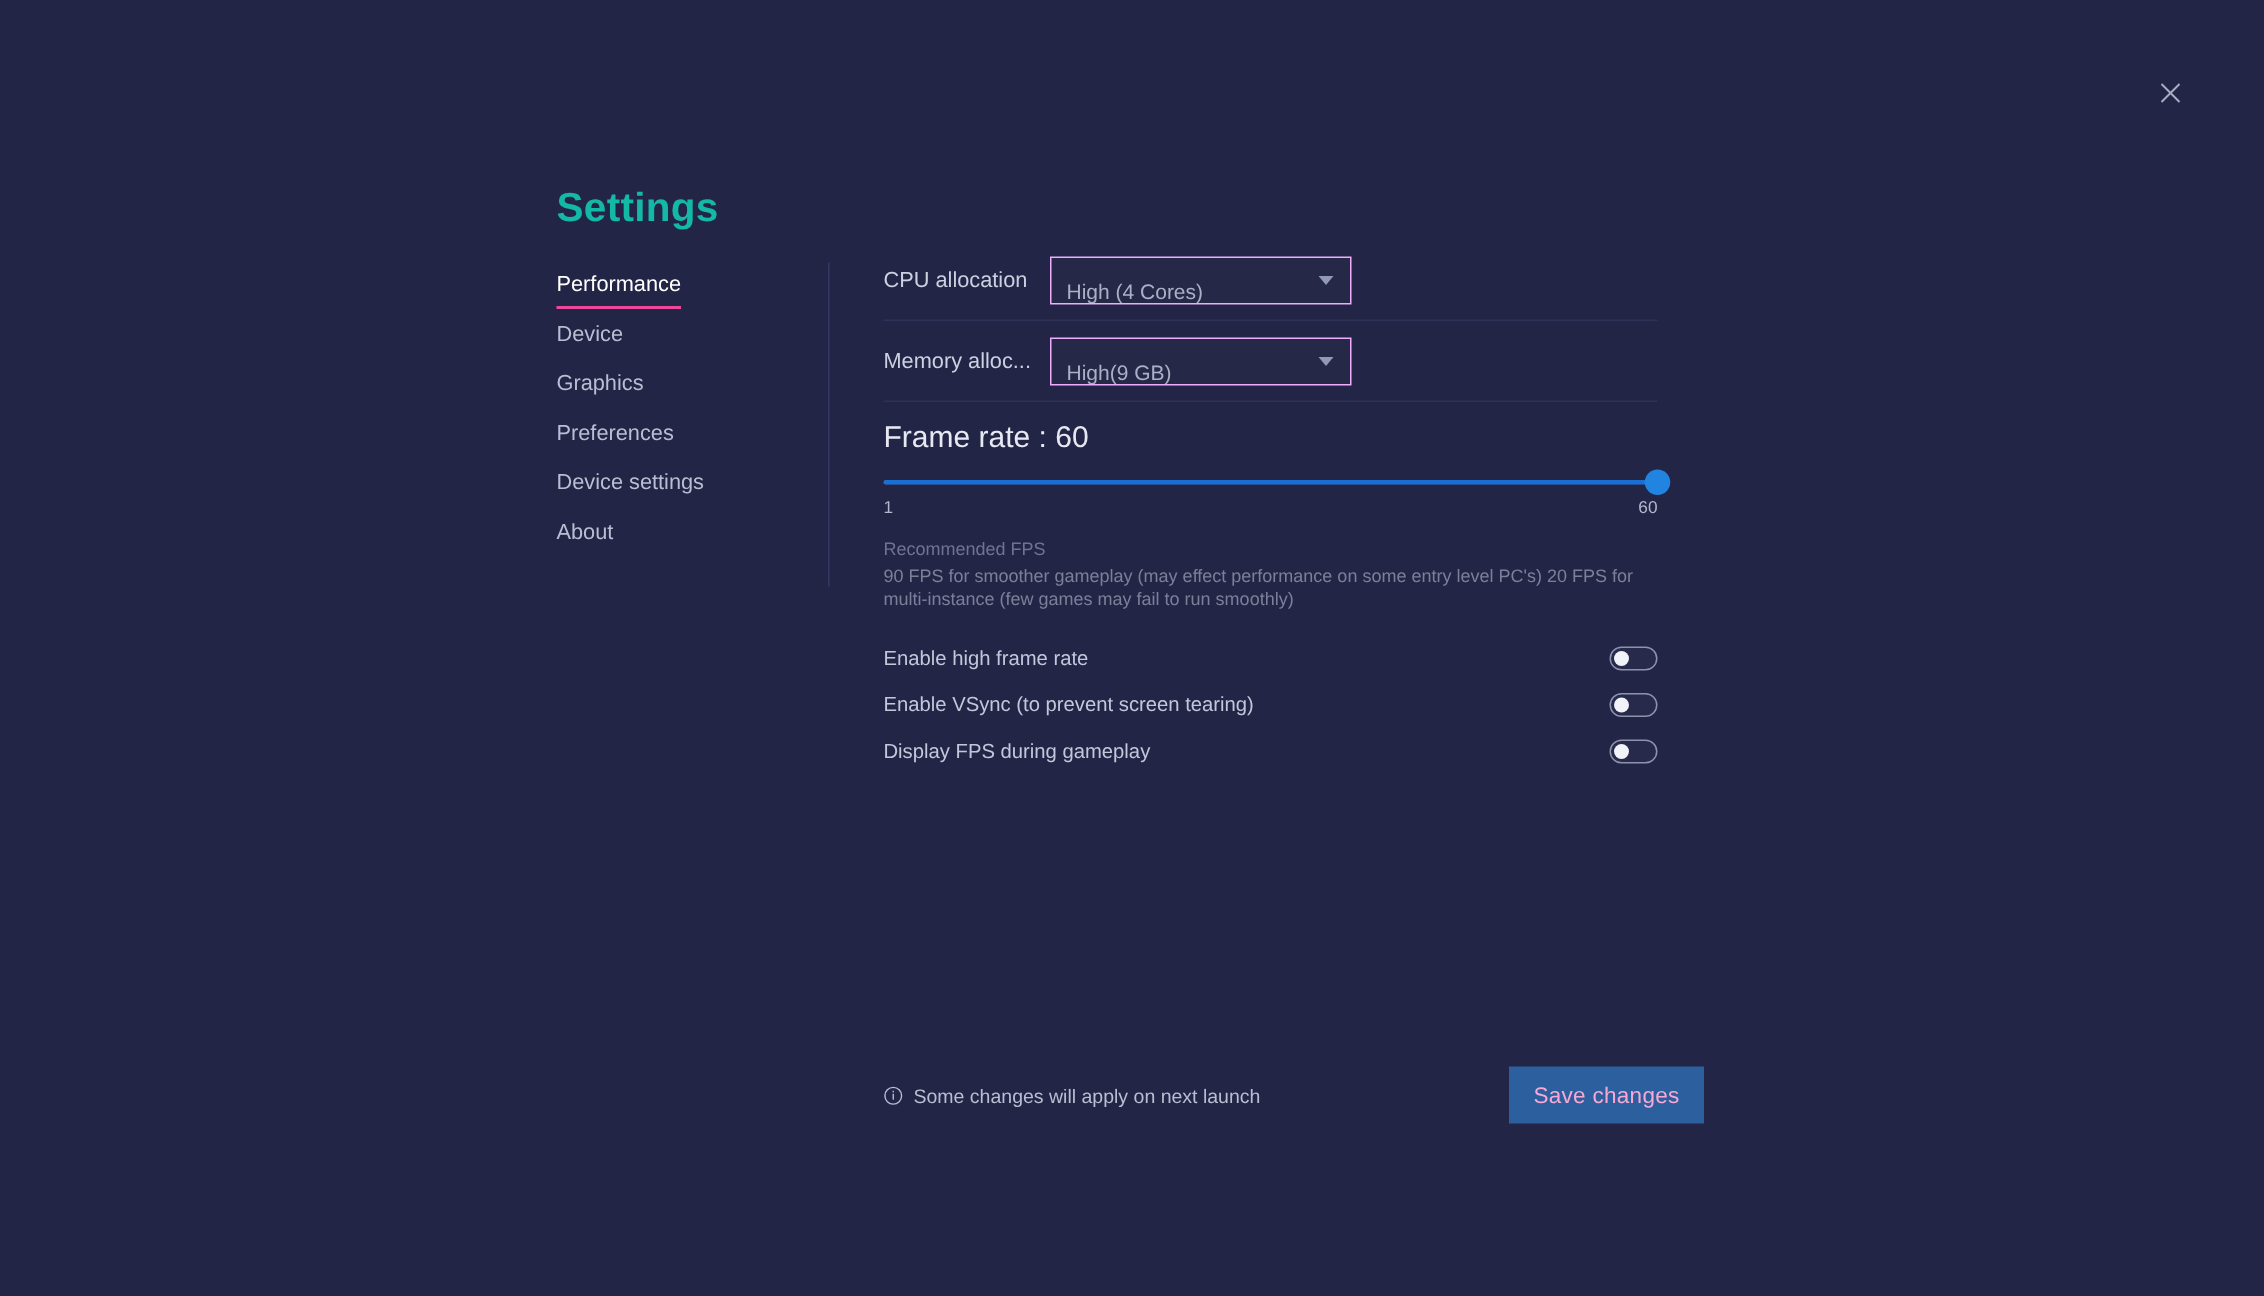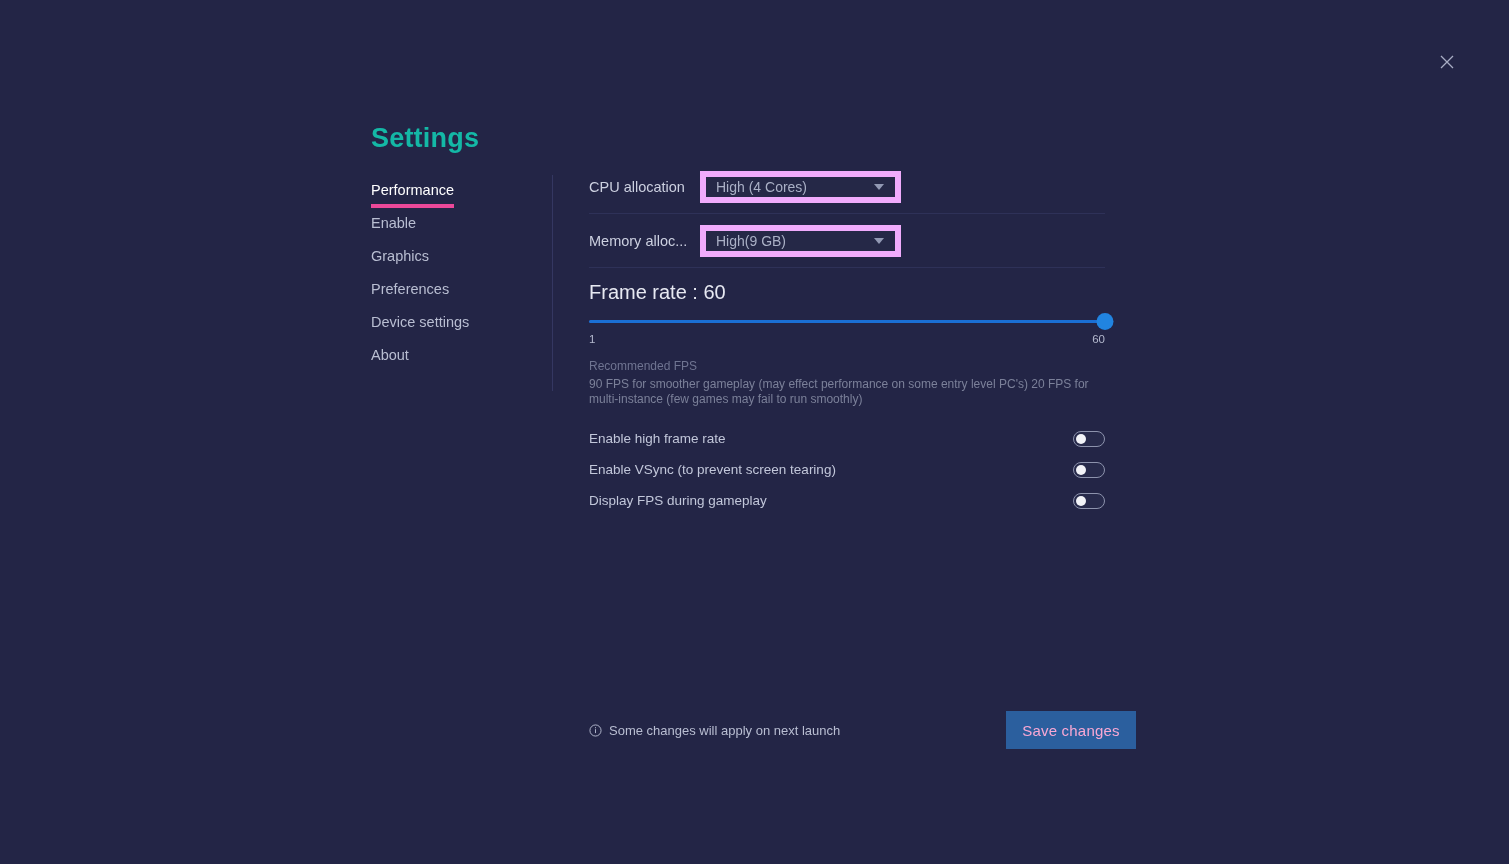--- a/index.html
+++ b/index.html
@@ -70,7 +70,7 @@
   }
   .nav-item.active .nav-label {
     color: #ffffff;
-    border-bottom: 4px solid #ec4899;
+    border-bottom: 2px solid #ec4899;
   }
 
   

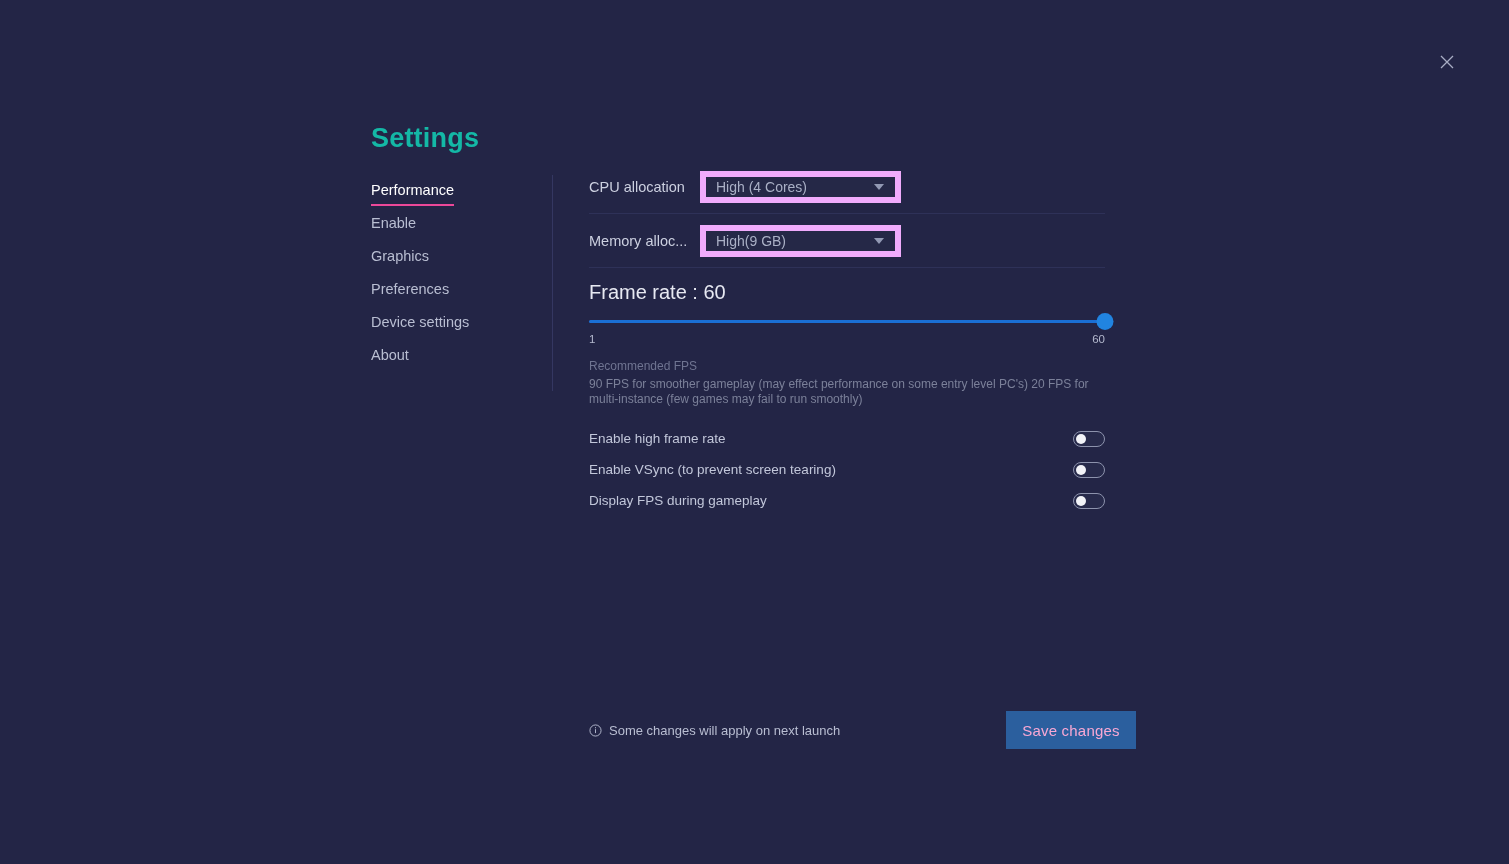--- a/index.html
+++ b/index.html
@@ -106,10 +106,10 @@
     position: relative;
     width: 201px;
     height: 32px;
-    border: 6px solid #f0abfc;
+    border: 1px solid #f0abfc;
     background: #252847;
     display: flex;
-    align-items: center;
+    align-items: flex-end;
     padding: 0 10px;
     cursor: pointer;
   }

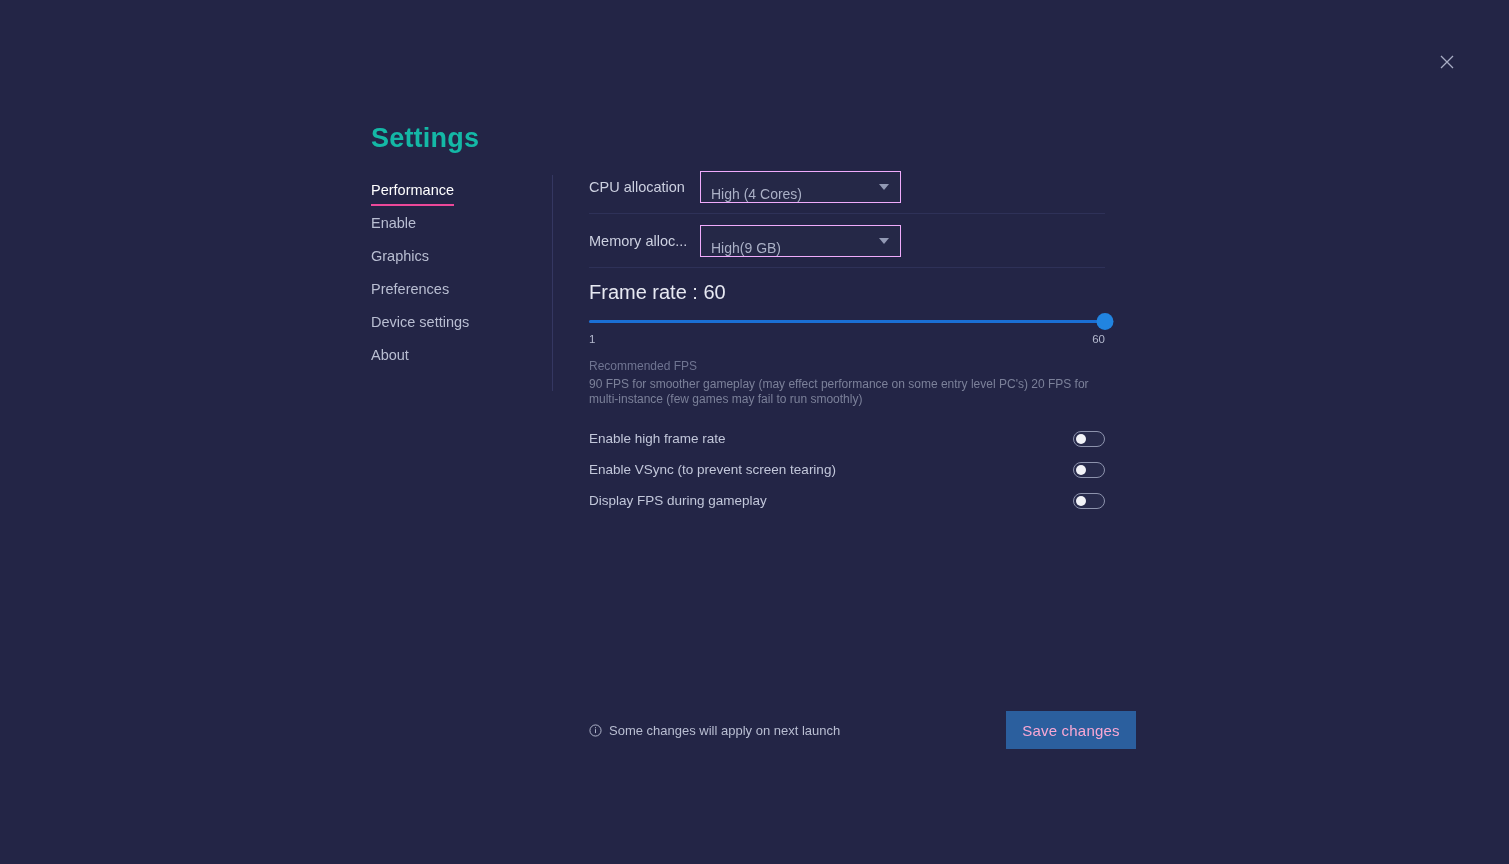--- a/index.html
+++ b/index.html
@@ -282,7 +282,7 @@
     <span class="nav-label">Performance</span>
   </div>
   <div class="nav-item">
-    <span class="nav-label">Enable</span>
+    <span class="nav-label">Device</span>
   </div>
   <div class="nav-item">
     <span class="nav-label">Graphics</span>

